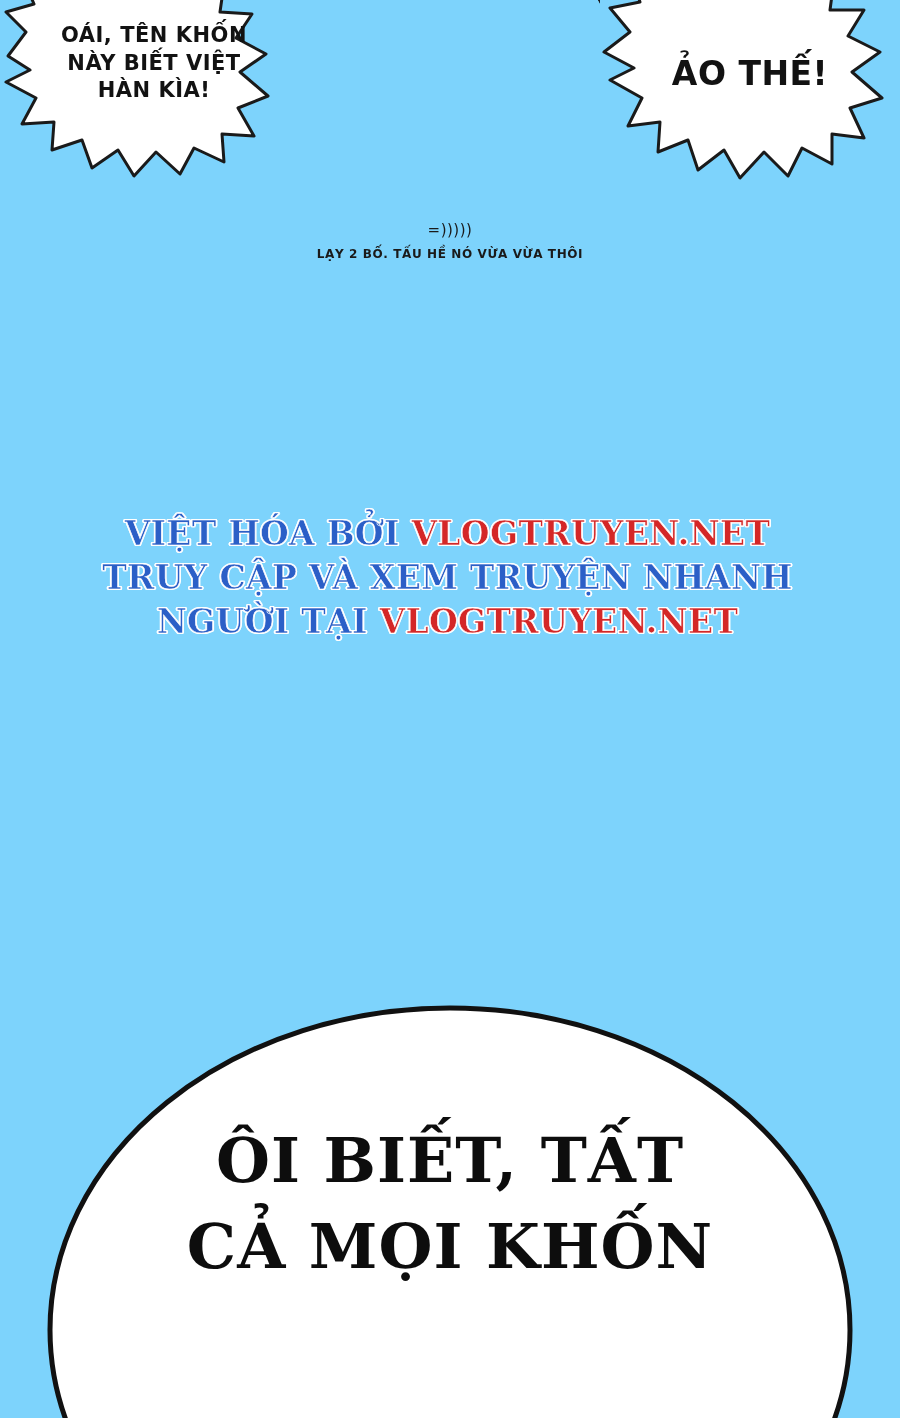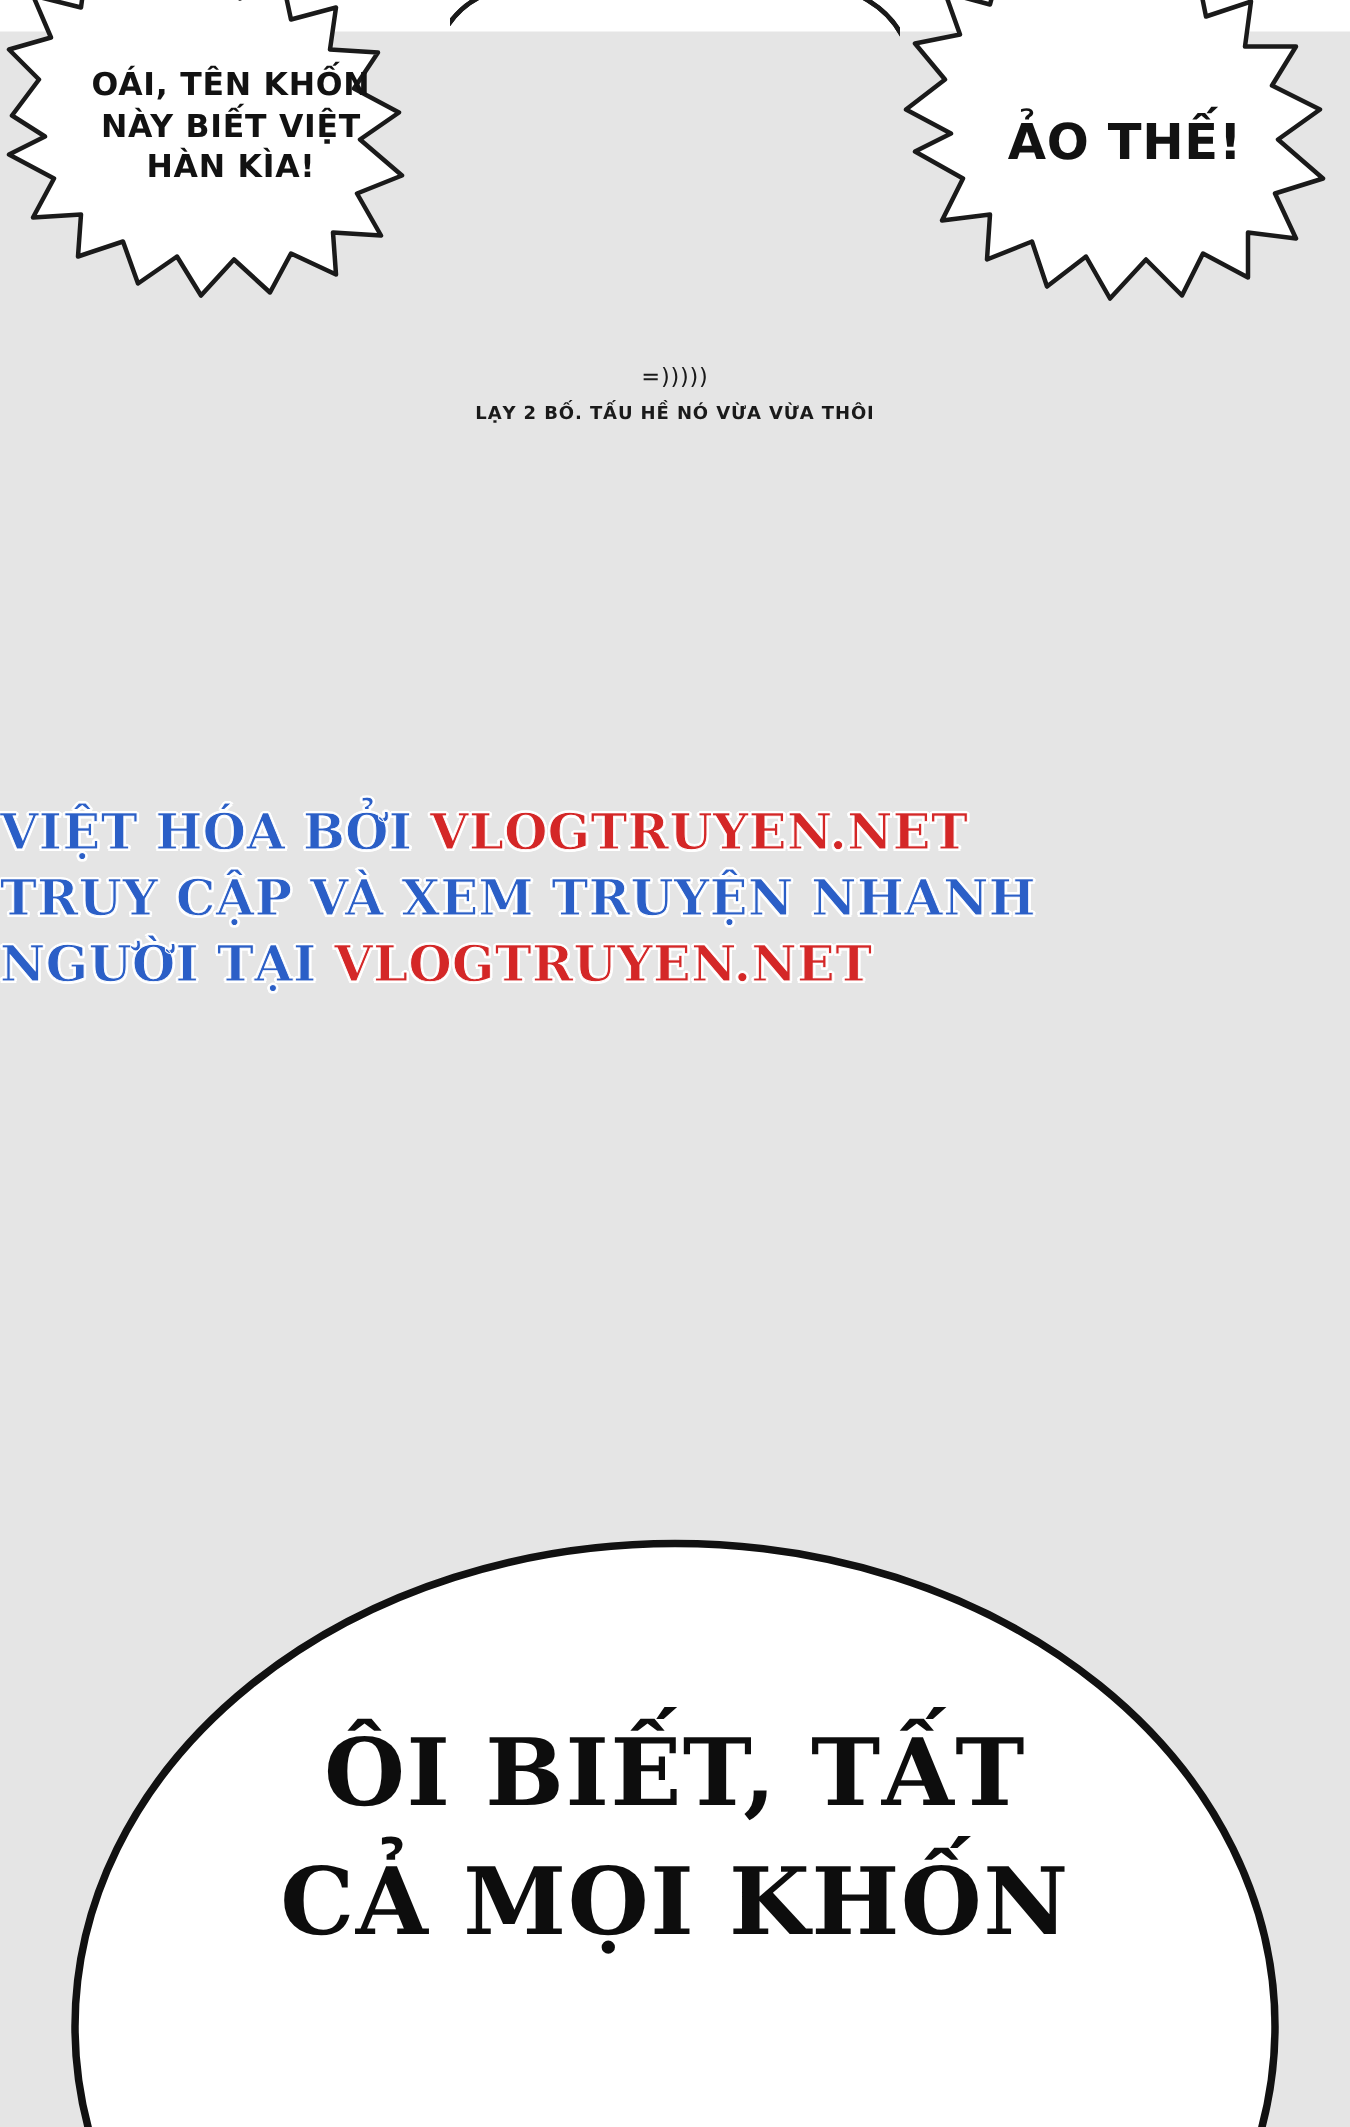--- a/index.html
+++ b/index.html
@@ -19,8 +19,7 @@
   .page {
     position: absolute;
     inset: 0;
-    background: #e5e5e5;
-    margin-top: 21px;
+    background: #7dd3fc;
   }
 
   

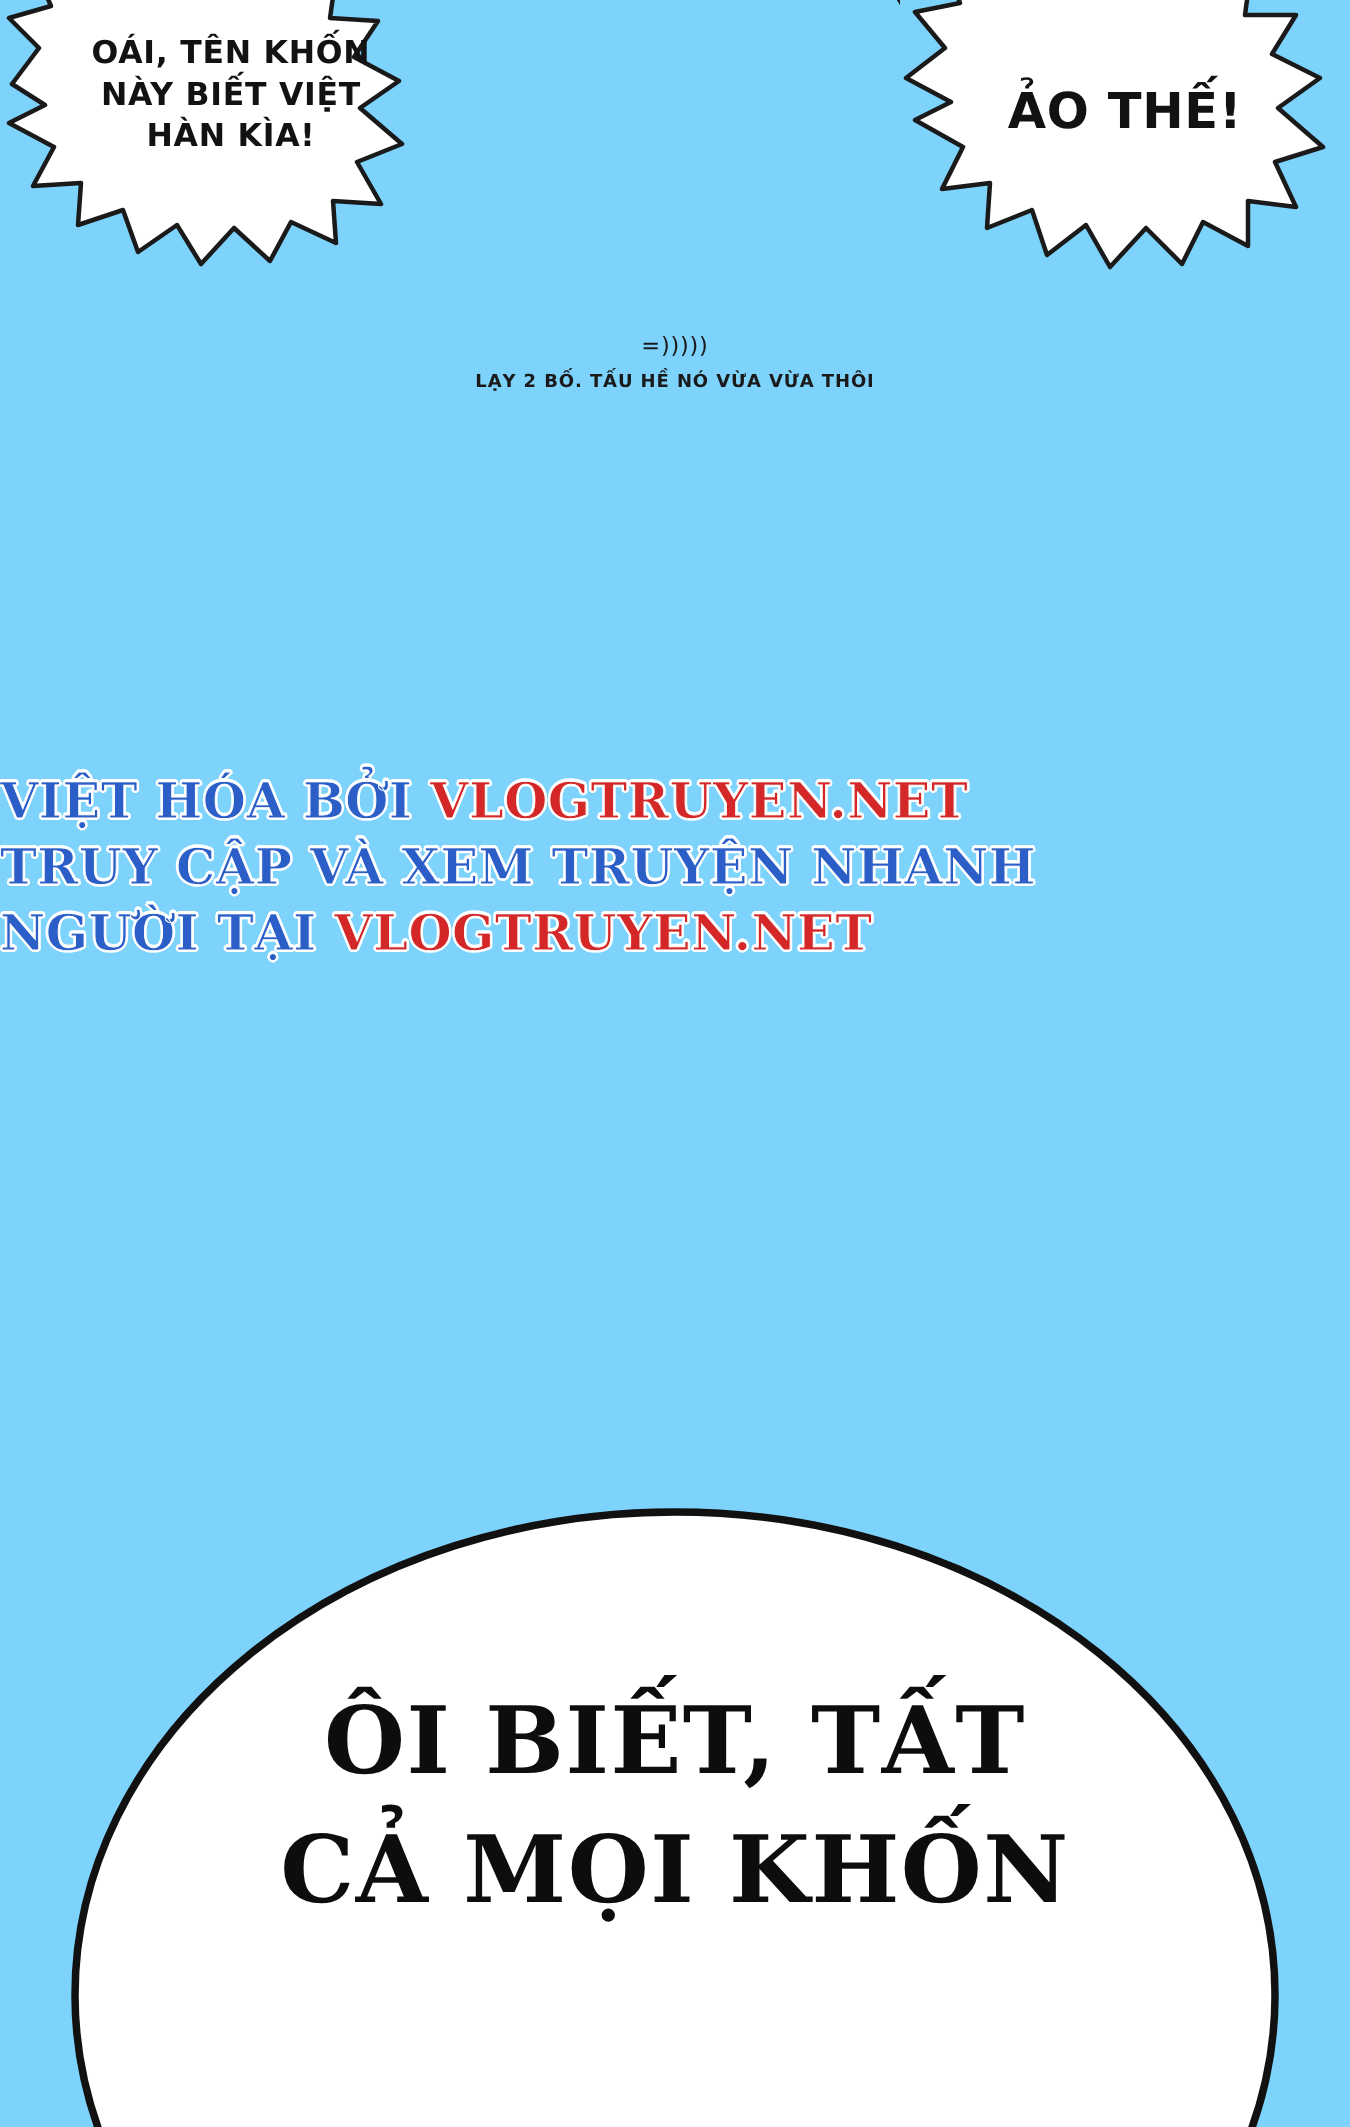--- a/index.html
+++ b/index.html
@@ -107,7 +107,7 @@
     left: 0;
     top: 512px;
     width: 895px;
-    text-align: left;
+    text-align: center;
     font-family: "DejaVu Serif", serif;
     font-weight: bold;
     font-size: 33px;

